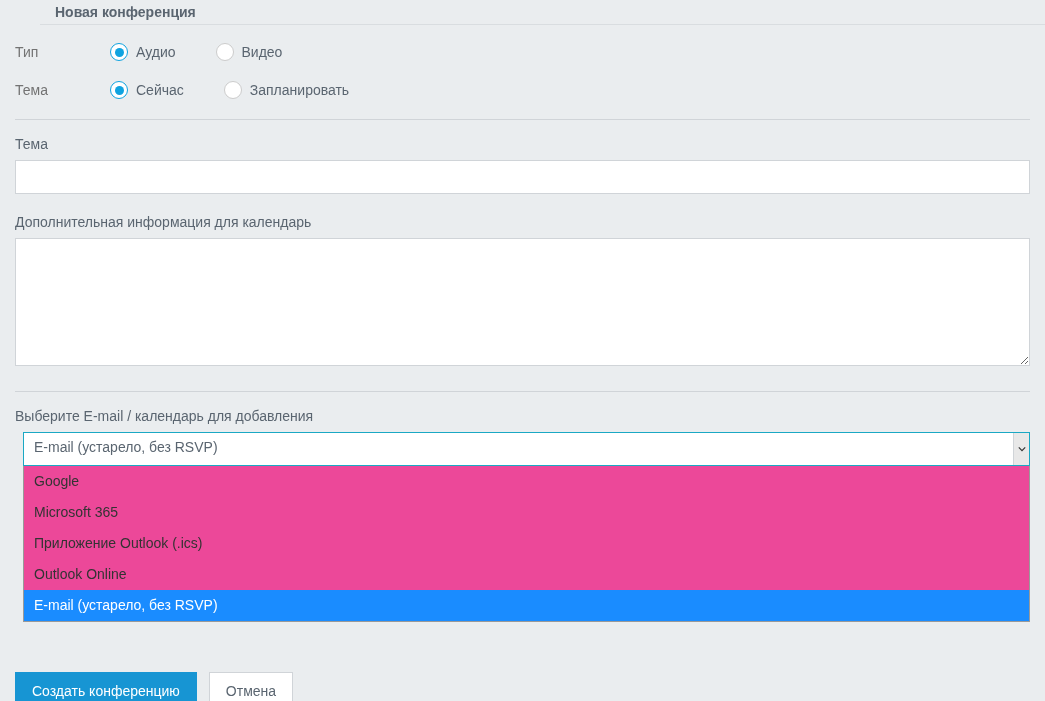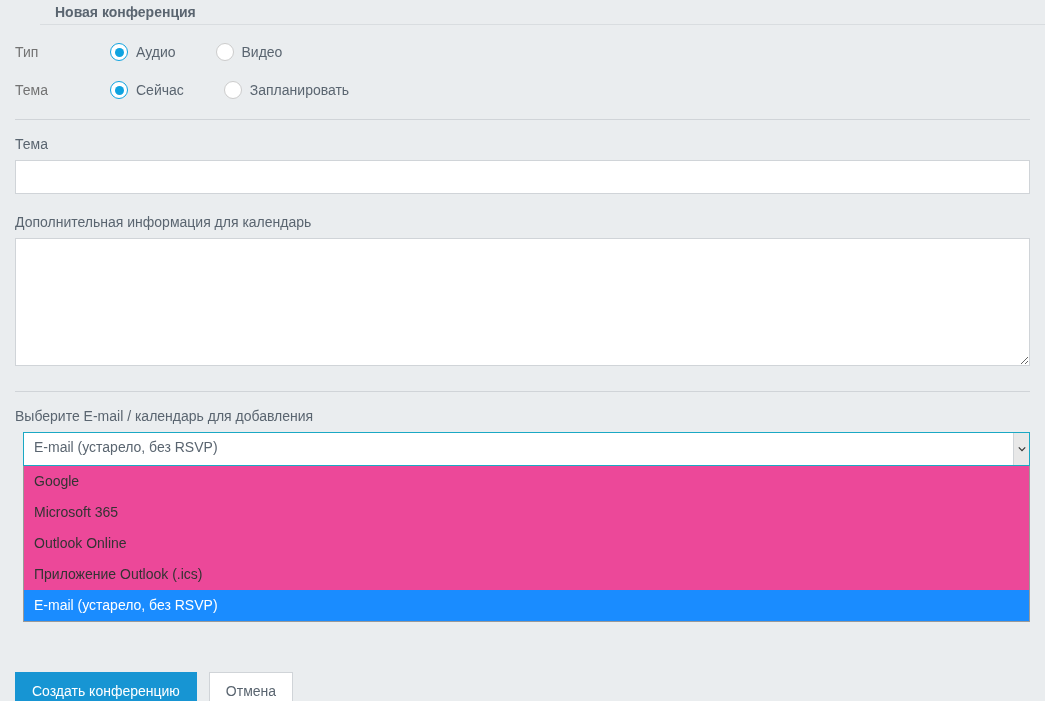--- a/index.html
+++ b/index.html
@@ -232,8 +232,8 @@
     <div class="dropdown-list">
       <div class="dropdown-option">Google</div>
       <div class="dropdown-option">Microsoft 365</div>
+      <div class="dropdown-option">Приложение Outlook (.ics)</div>
       <div class="dropdown-option">Outlook Online</div>
-      <div class="dropdown-option">Приложение Outlook (.ics)</div>
       <div class="dropdown-option selected">E-mail (устарело, без RSVP)</div>
     </div>
   </div>

